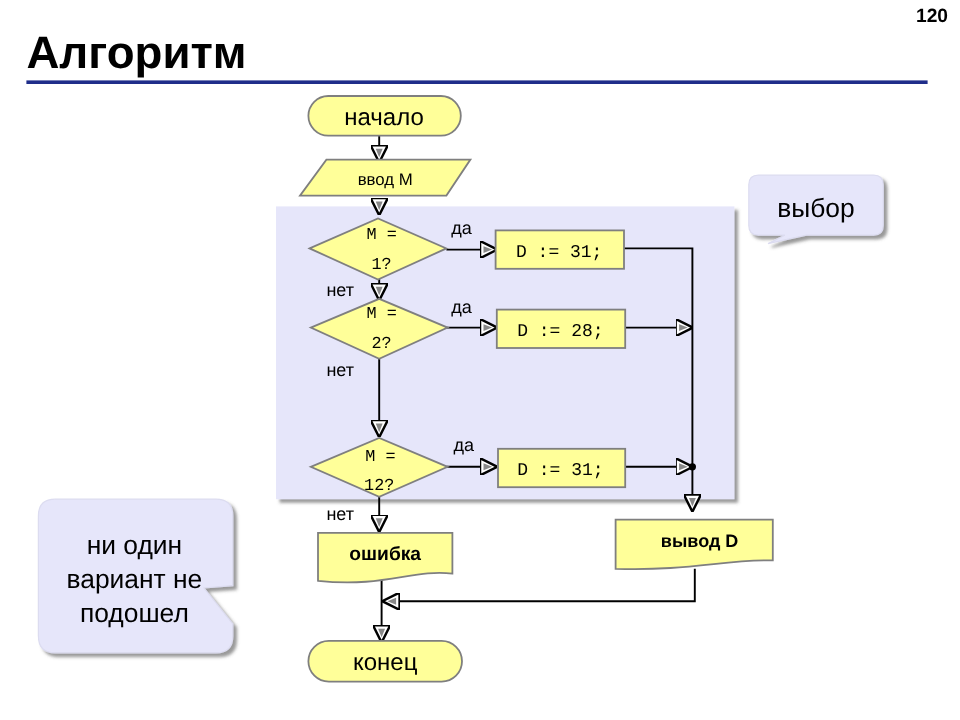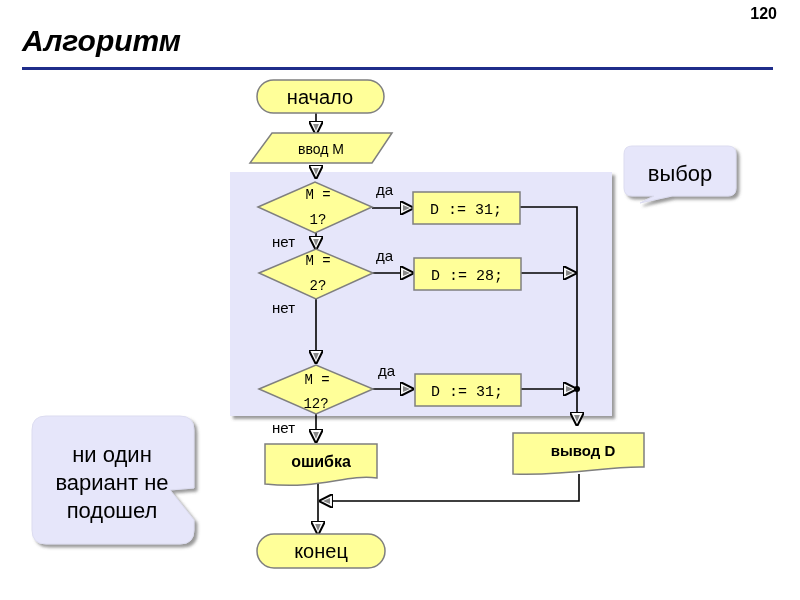--- a/index.html
+++ b/index.html
@@ -4,7 +4,7 @@
 <style>
   html, body { margin:0; padding:0; background:#ffffff; }
   body { width:800px; height:600px; position:relative; overflow:hidden; font-family:"Liberation Sans", sans-serif; }
-  .slide-number { position:absolute; right:23px; top:5px; font-size:16px; font-weight:bold; color:#000; font-family:"Liberation Sans", sans-serif; }
+  .slide-number { position:absolute; right:10px; top:5px; font-size:16px; font-weight:bold; color:#000; font-family:"Liberation Sans", sans-serif; }
   .title { position:absolute; left:22px; top:24px; font-size:30px; font-weight:bold; color:#000; font-family:"Liberation Sans", sans-serif;font-style:italic; }
   .rule { position:absolute; left:22px; top:67px; width:751px; height:3px; background:#1f2d8a; }
   svg { position:absolute; left:0; top:0; }

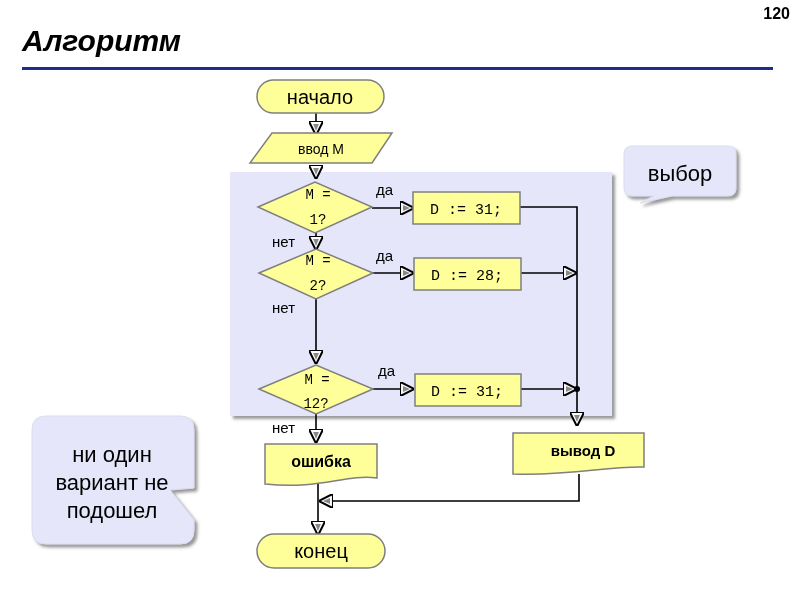--- a/index.html
+++ b/index.html
@@ -5,7 +5,7 @@
   html, body { margin:0; padding:0; background:#ffffff; }
   body { width:800px; height:600px; position:relative; overflow:hidden; font-family:"Liberation Sans", sans-serif; }
   .slide-number { position:absolute; right:10px; top:5px; font-size:16px; font-weight:bold; color:#000; font-family:"Liberation Sans", sans-serif; }
-  .title { position:absolute; left:22px; top:24px; font-size:30px; font-weight:bold; color:#000; font-family:"Liberation Sans", sans-serif;font-style:italic; }
+  .title { position:absolute; left:22px; top:24px; font-size:38px; font-weight:bold; color:#000; font-family:"Liberation Sans", sans-serif; }
   .rule { position:absolute; left:22px; top:67px; width:751px; height:3px; background:#1f2d8a; }
   svg { position:absolute; left:0; top:0; }
   .sans { font-family:"Liberation Sans", sans-serif; }

